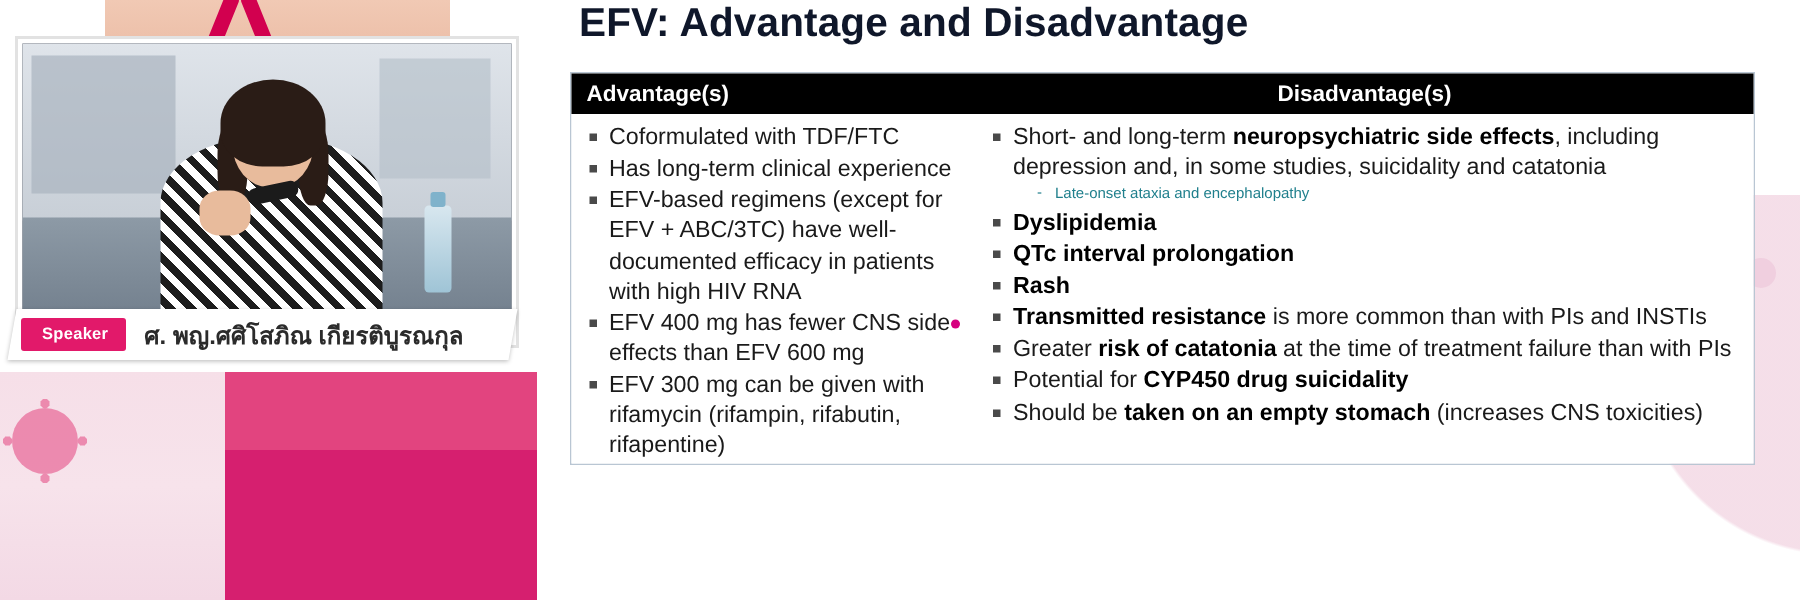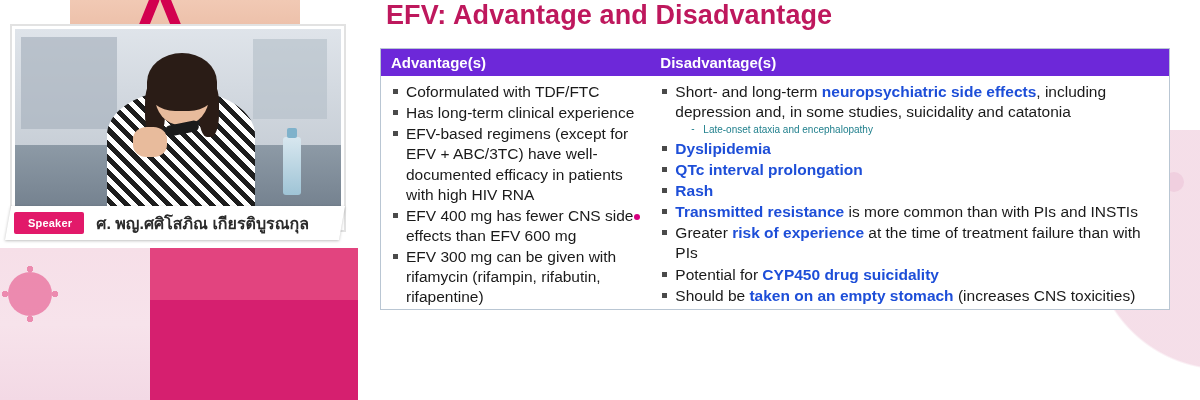--- a/index.html
+++ b/index.html
@@ -310,7 +310,7 @@
     top: 0px;
     font-size: 27px;
     font-weight: bold;
-    color: #be185d;
+    color: #0f172a;
     letter-spacing: .1px;
   }
   .table {

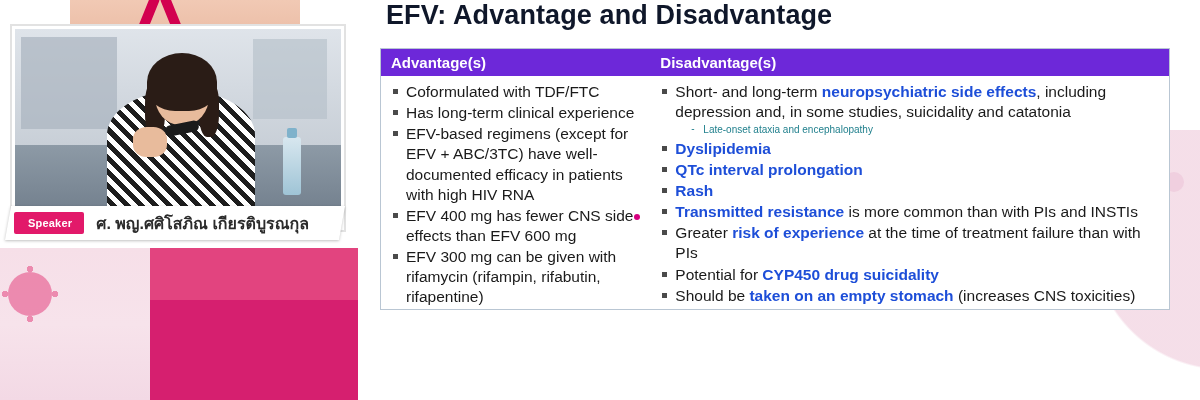--- a/index.html
+++ b/index.html
@@ -323,7 +323,7 @@
   }
   .thead {
     display: flex;
-    background: #6d28d9;
+    background: #000000;
   }
   .th {
     color: #ffffff;

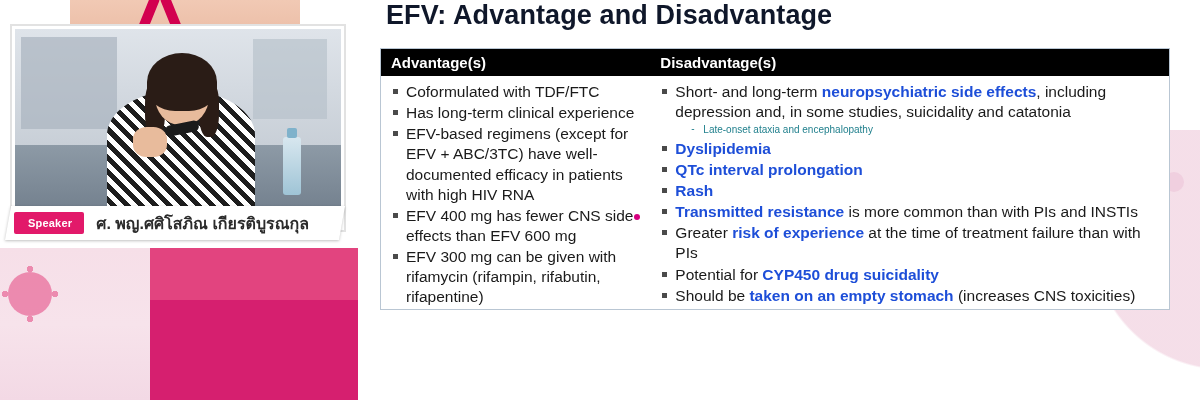--- a/index.html
+++ b/index.html
@@ -333,7 +333,7 @@
     box-sizing: border-box;
   }
   .th-adv { width: 270px; }
-  .th-dis { width: 520px; }
+  .th-dis { width: 520px; text-align: center; }
   .tbody {
     display: flex;
     background: #ffffff;

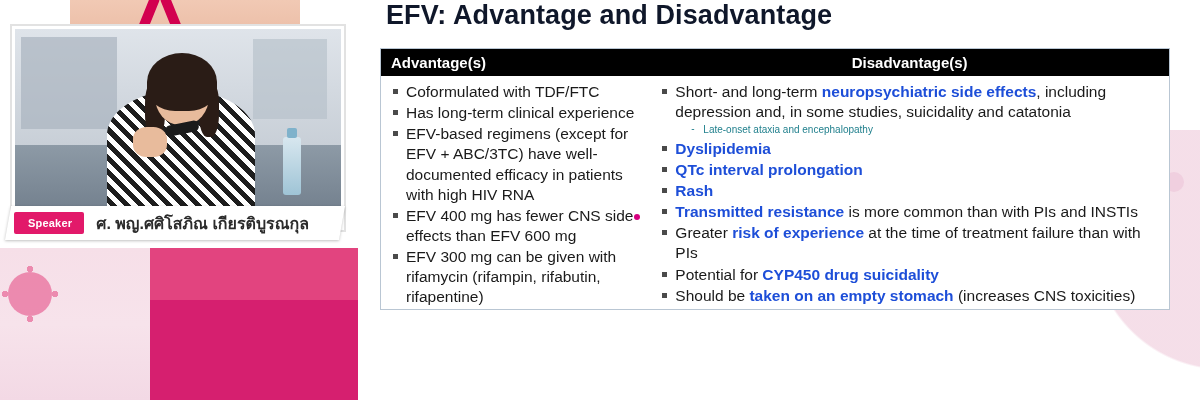--- a/index.html
+++ b/index.html
@@ -388,7 +388,7 @@
     color: #1f7f8c;
   }
   .hl {
-    color: #1d4ed8;
+    color: #000000;
     font-weight: bold;
   }
   .dotmark {

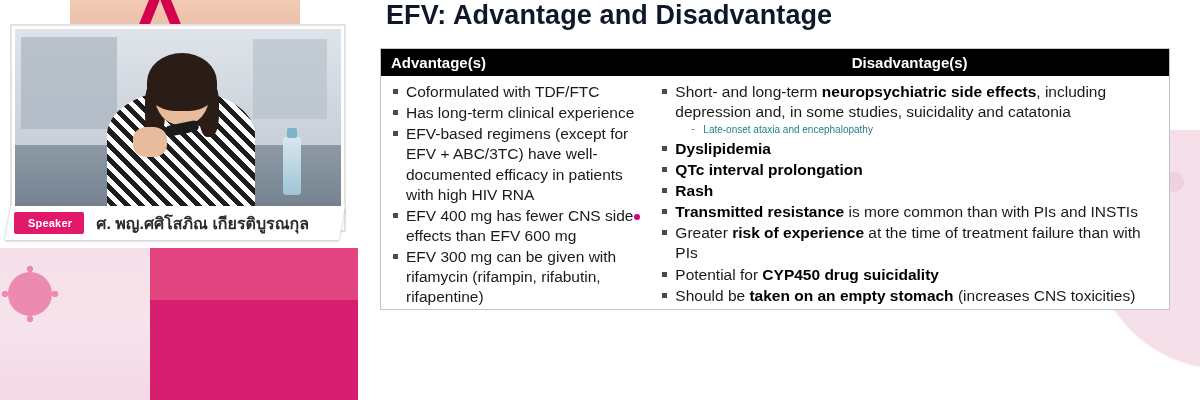--- a/index.html
+++ b/index.html
@@ -477,7 +477,7 @@
               <li><span class="hl">QTc interval prolongation</span></li>
               <li><span class="hl">Rash</span></li>
               <li><span class="hl">Transmitted resistance</span> is more common than with PIs and INSTIs</li>
-              <li>Greater <span class="hl">risk of experience</span> at the time of treatment failure than with PIs</li>
+              <li>Greater <span class="hl">risk of catatonia</span> at the time of treatment failure than with PIs</li>
               <li>Potential for <span class="hl">CYP450 drug suicidality</span></li>
               <li>Should be <span class="hl">taken on an empty stomach</span> (increases CNS toxicities)</li>
             </ul>

